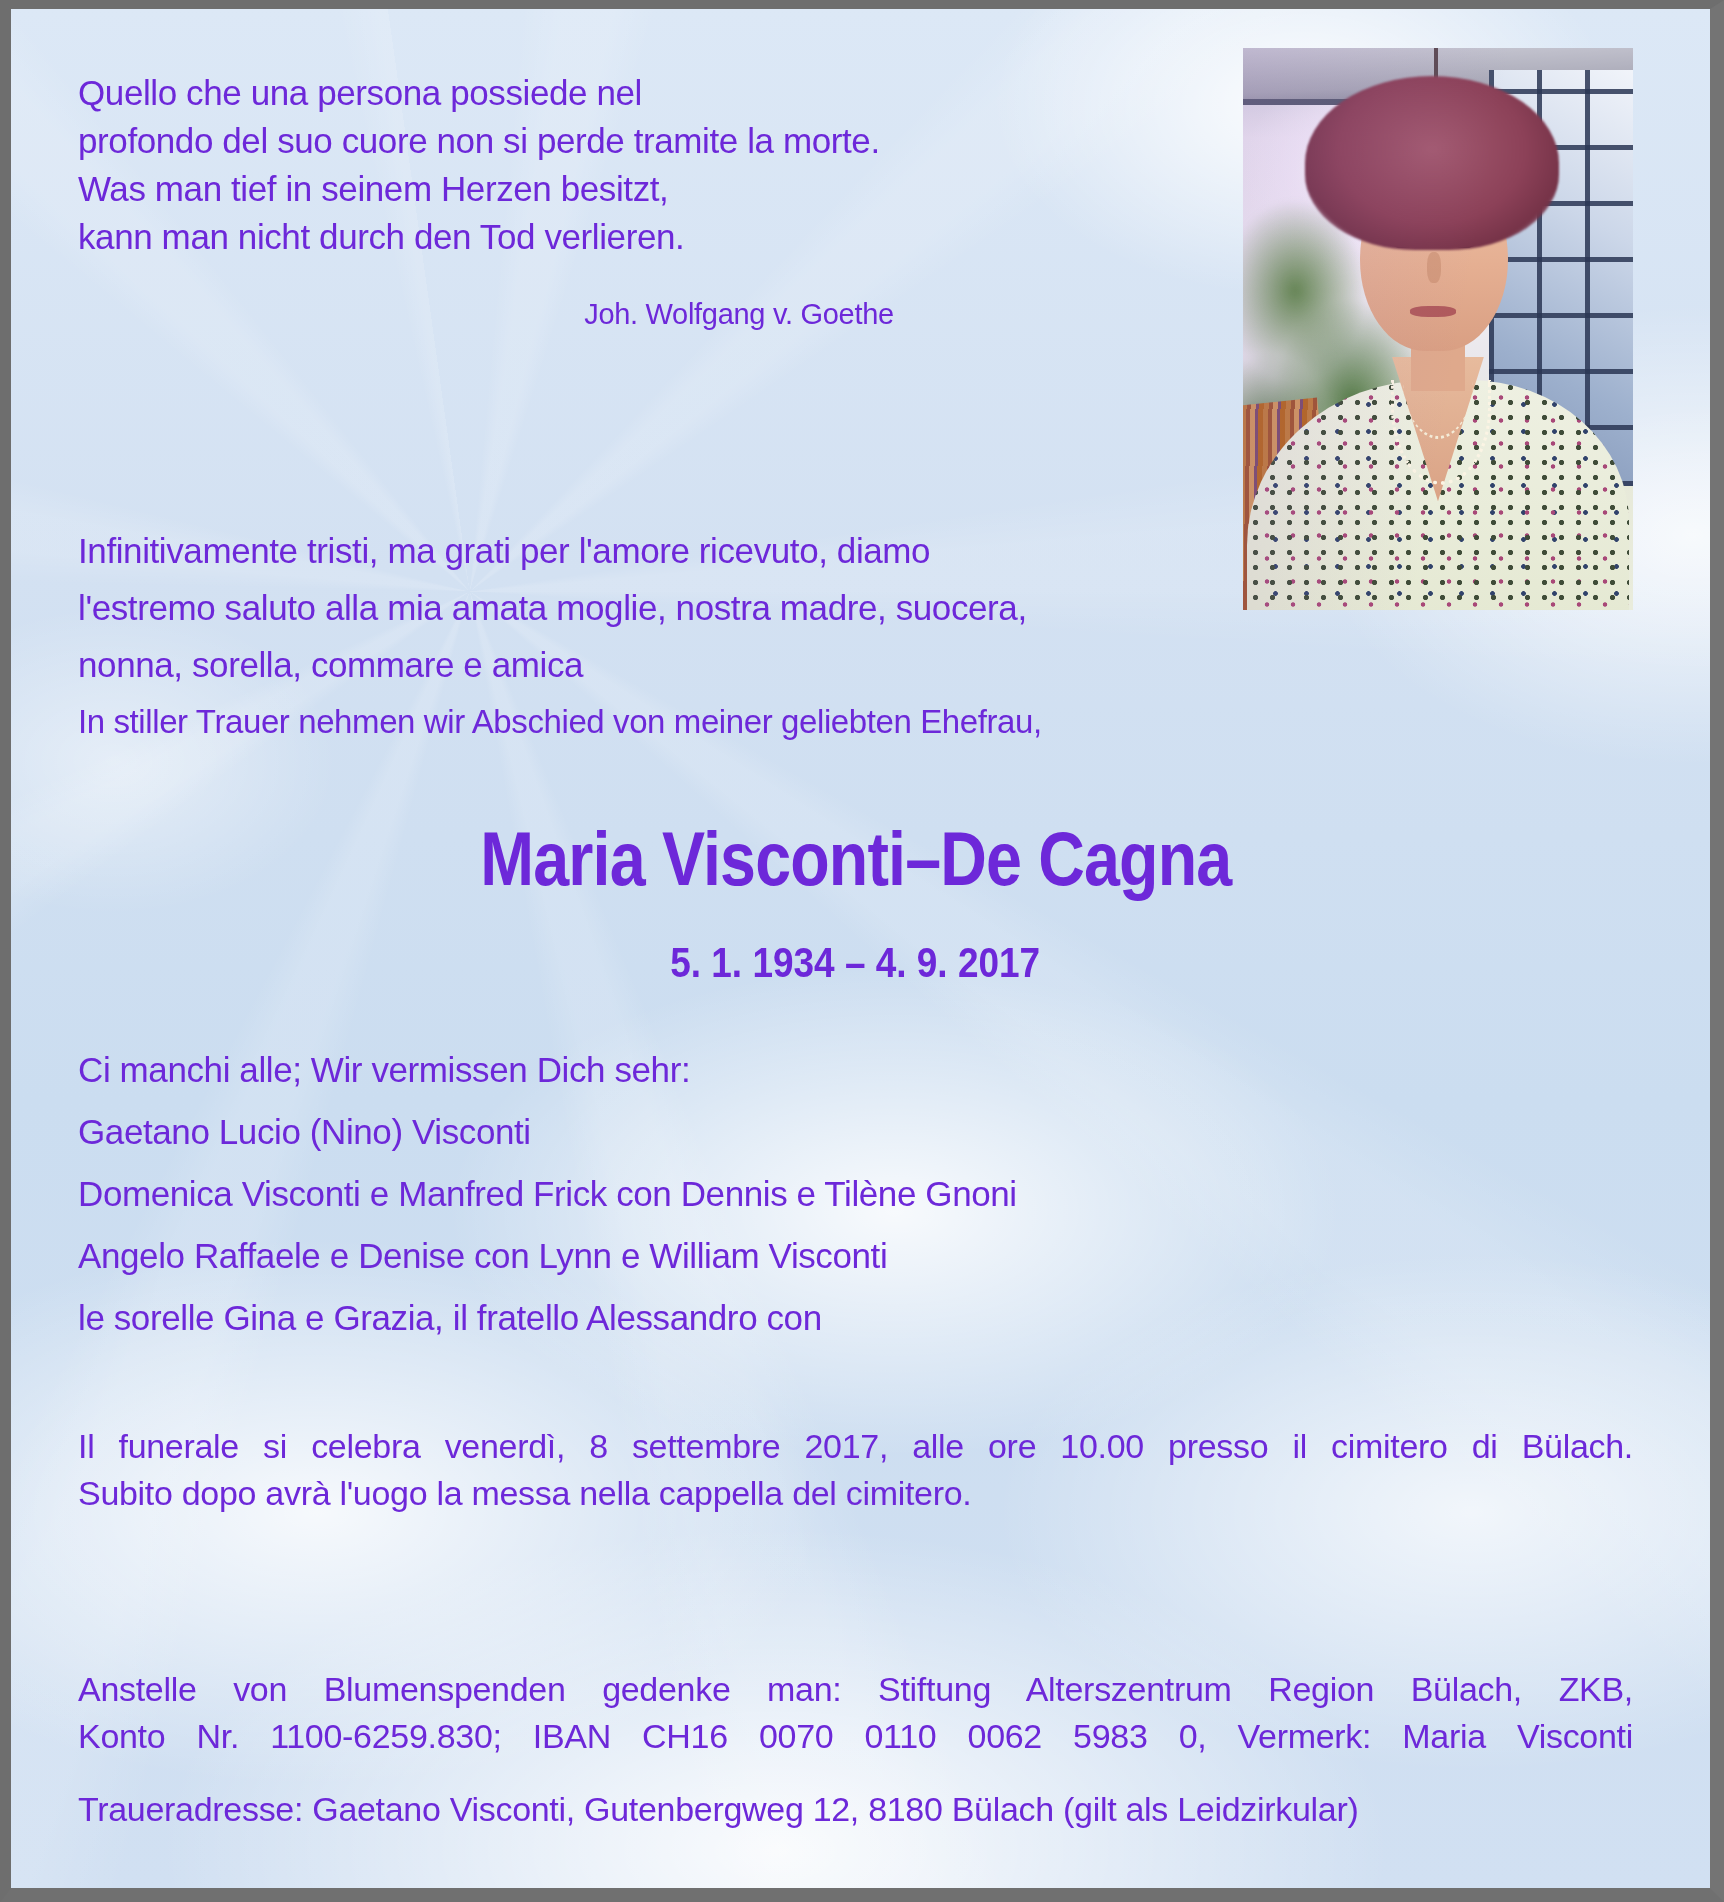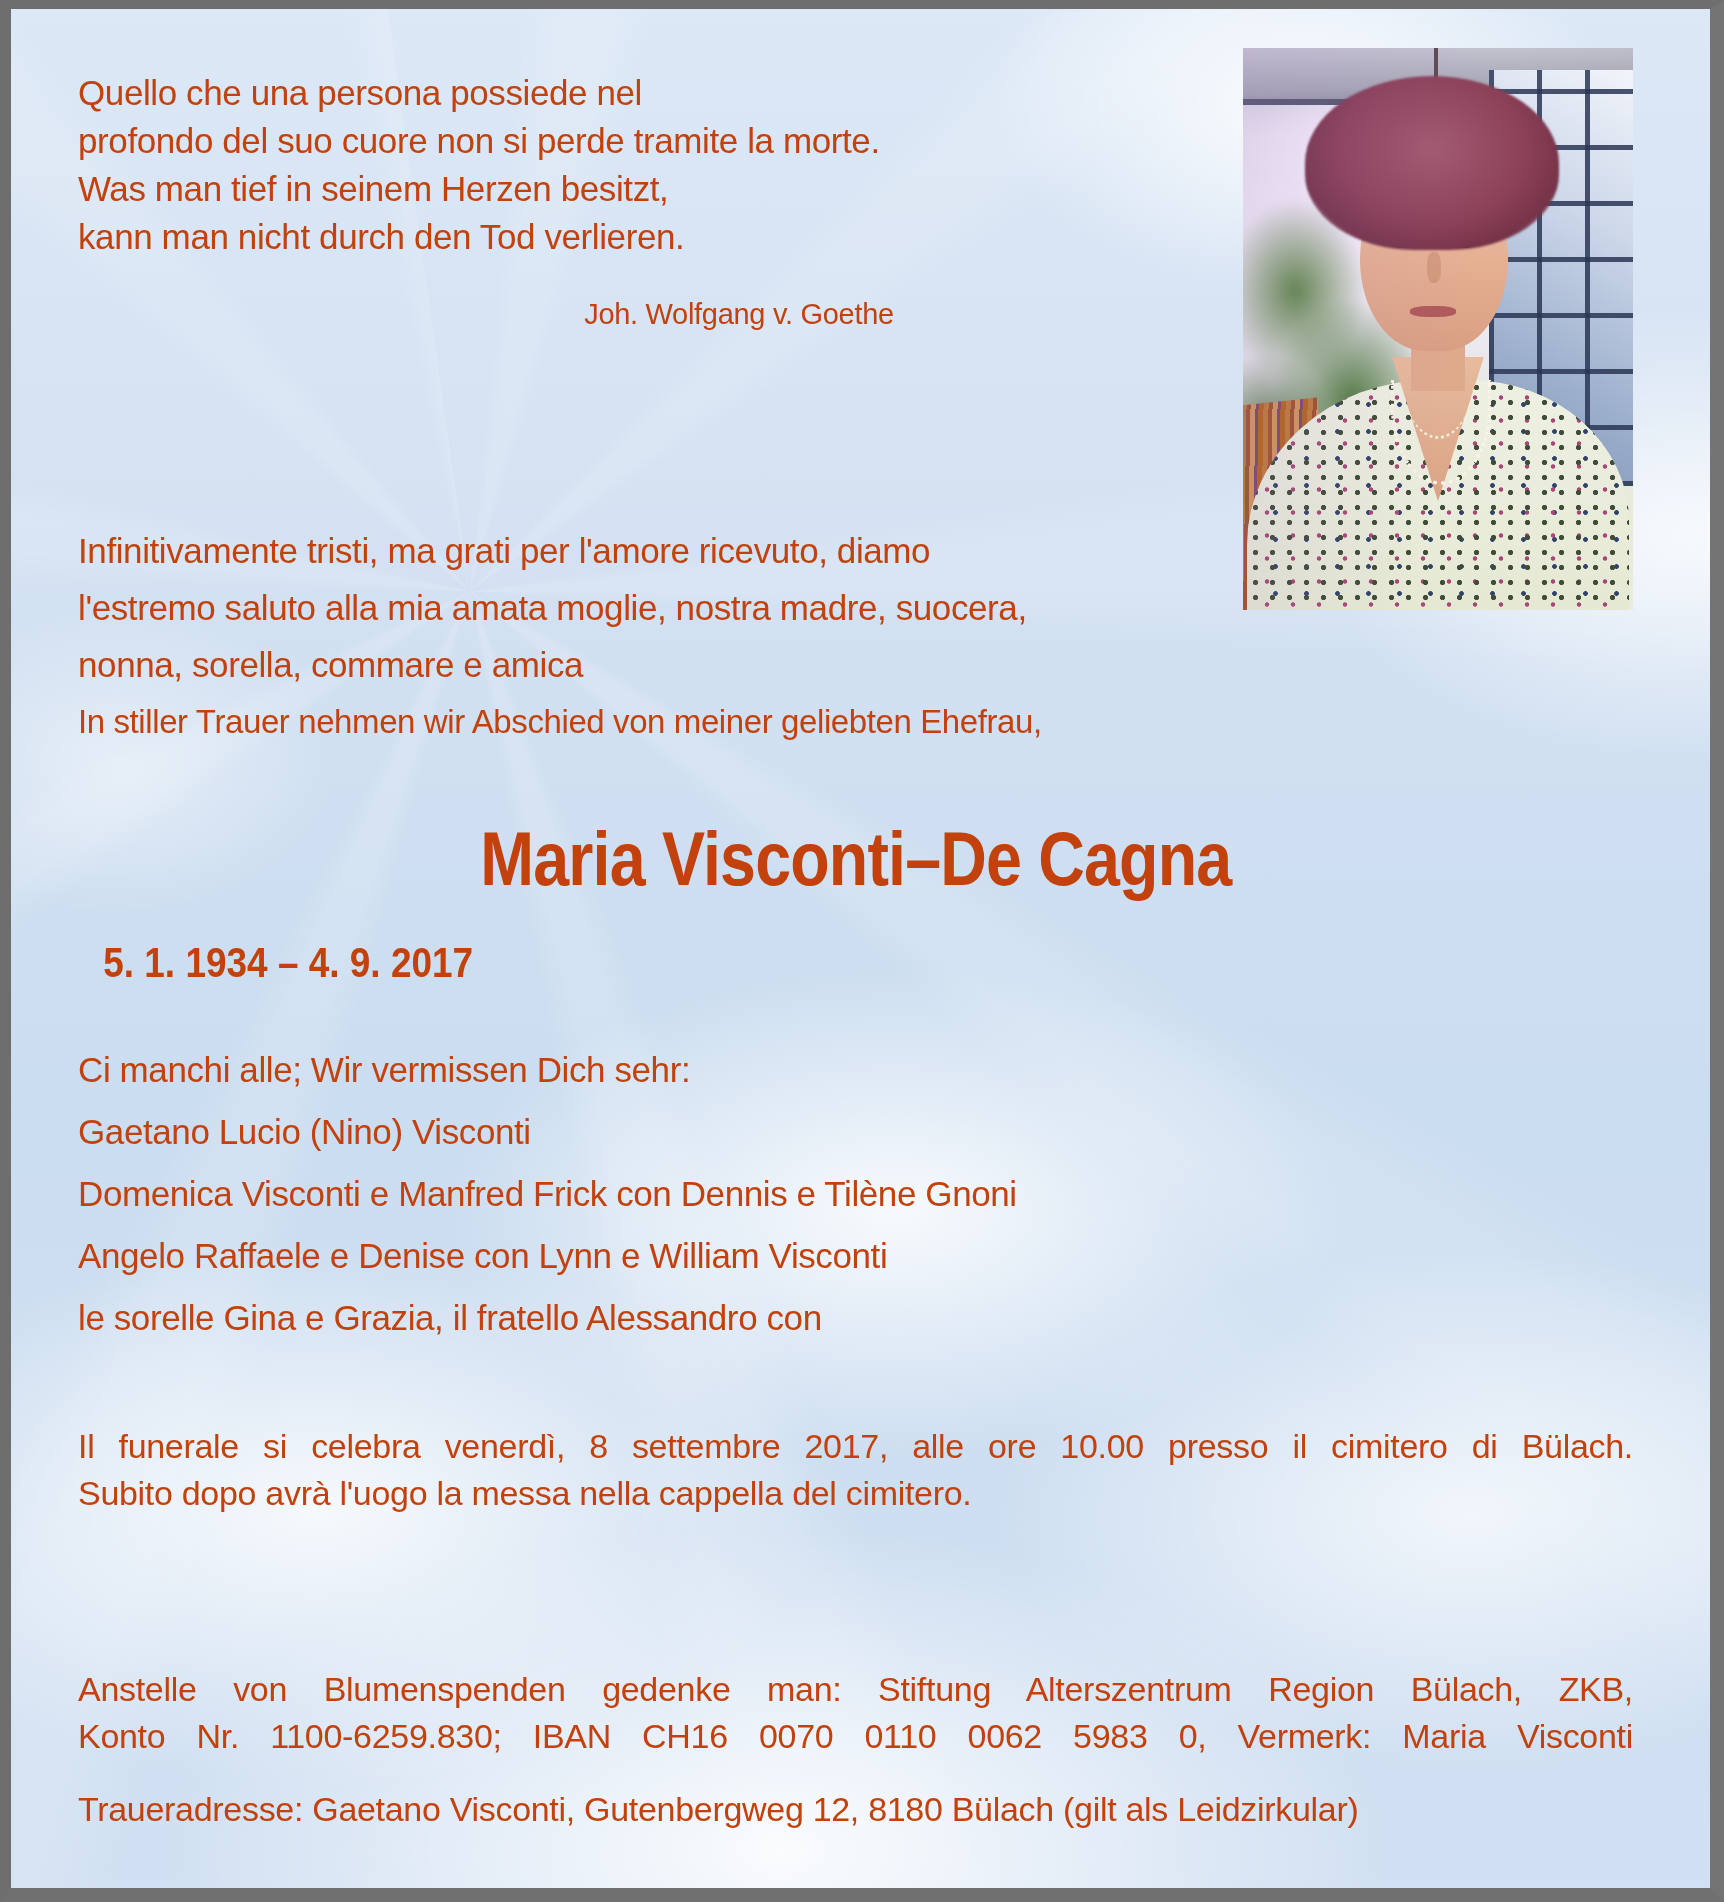--- a/index.html
+++ b/index.html
@@ -9,7 +9,7 @@
     border-right:14px solid #747474;border-bottom:14px solid #707070;
     overflow:hidden;background:#d6e2f2;
     font-family:"Liberation Sans","DejaVu Sans",sans-serif;
-    color:#c2410c;
+    color:#6d28d9;
   }
   
   .sky{

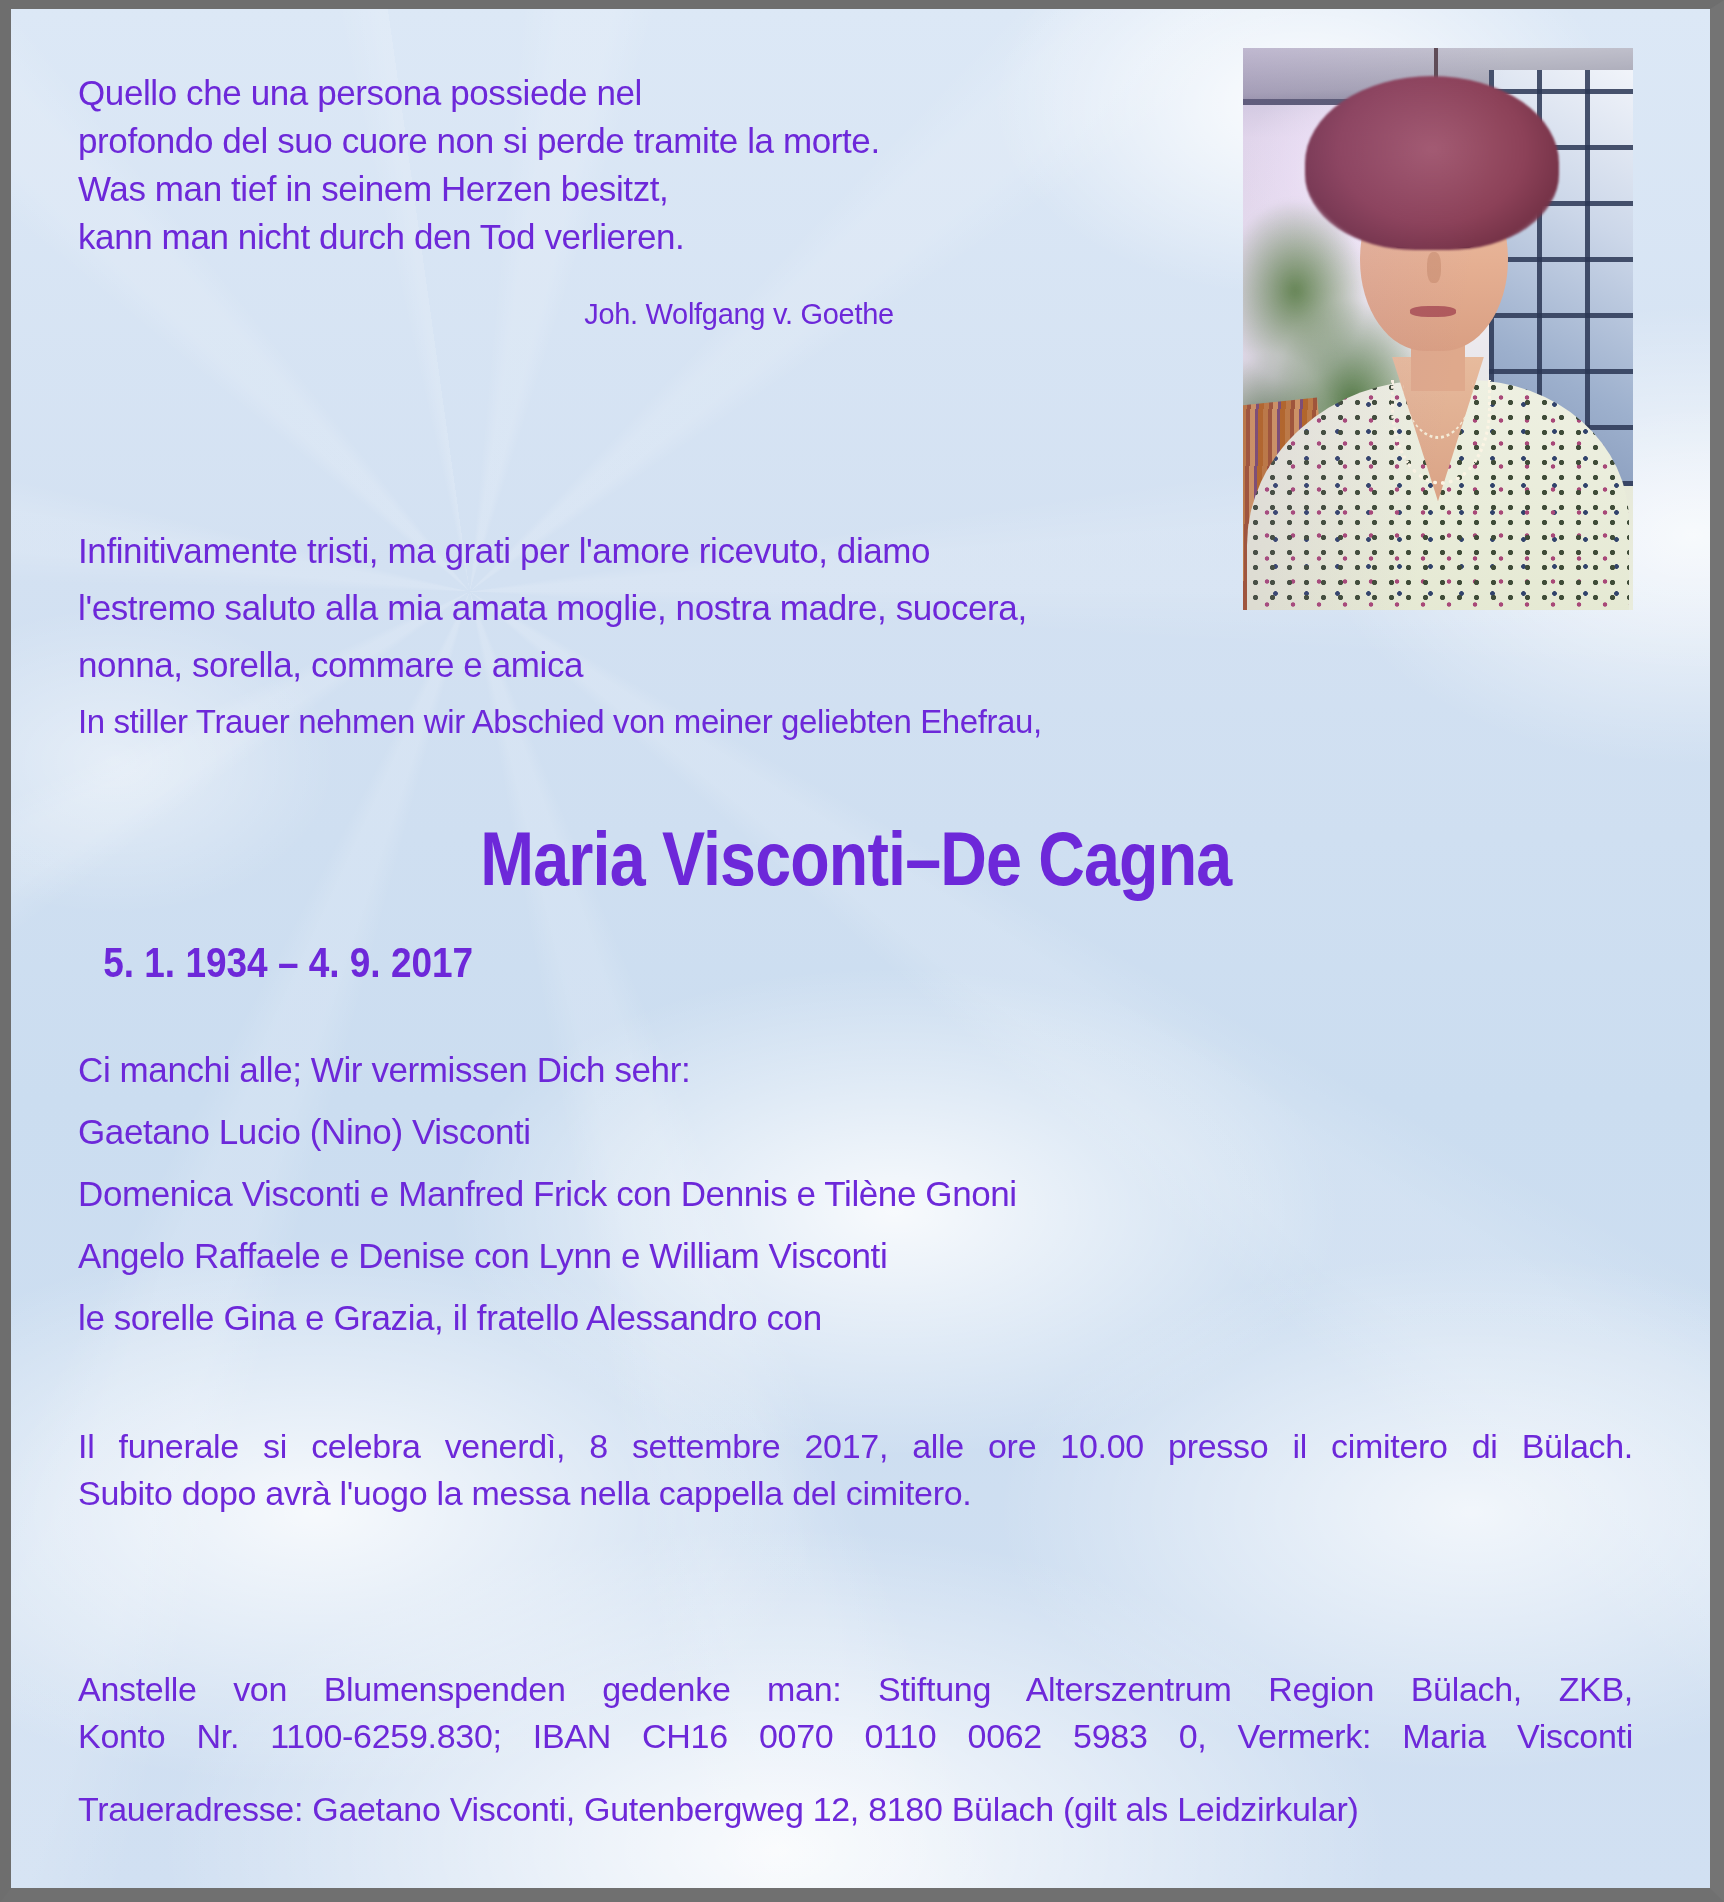--- a/index.html
+++ b/index.html
@@ -39,7 +39,7 @@
   .intro-de{position:absolute;left:67px;top:684px;font-size:33px;line-height:57px;letter-spacing:-.4px;}
   .name{position:absolute;left:67px;top:803px;width:1555px;text-align:center;font-size:76px;line-height:94px;font-weight:bold;}
   .name>span{display:inline-block;transform:scaleX(.85);transform-origin:50% 50%;letter-spacing:-1px;}
-  .dates{position:absolute;left:67px;top:928px;width:1555px;font-size:42px;line-height:52px;font-weight:bold;}
+  .dates{position:absolute;left:67px;top:928px;width:1555px;text-align:center;font-size:42px;line-height:52px;font-weight:bold;}
   .dates>span{display:inline-block;transform:scaleX(.88);transform-origin:50% 50%;letter-spacing:0;}
   .mourners{position:absolute;left:67px;top:1030px;font-size:35px;line-height:62px;letter-spacing:-.4px;}
   .para{position:absolute;left:67px;width:1555px;font-size:34px;line-height:47px;letter-spacing:-.3px;}

